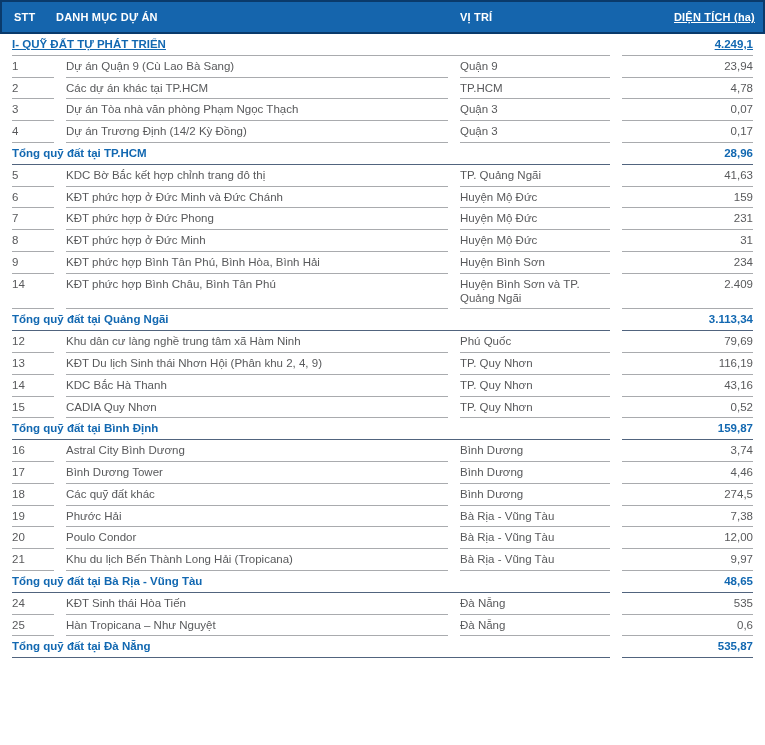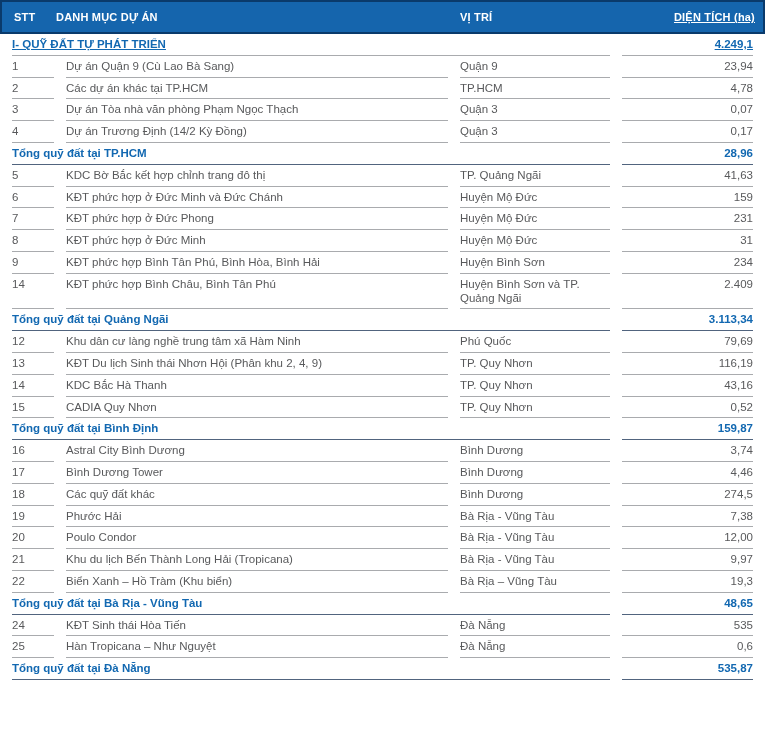--- a/index.html
+++ b/index.html
@@ -219,12 +219,6 @@
           <td class="loc">Bà Rịa - Vũng Tàu</td>
           <td class="area">9,97</td>
         </tr>
-        <tr class="item">
-          <td class="stt">22</td>
-          <td class="name">Biển Xanh – Hồ Tràm (Khu biển)</td>
-          <td class="loc">Bà Rịa – Vũng Tàu</td>
-          <td class="area">19,3</td>
-        </tr>
         <tr class="total">
           <td class="label" colspan="3">Tổng quỹ đất tại Bà Rịa - Vũng Tàu</td>
           <td class="area">48,65</td>

